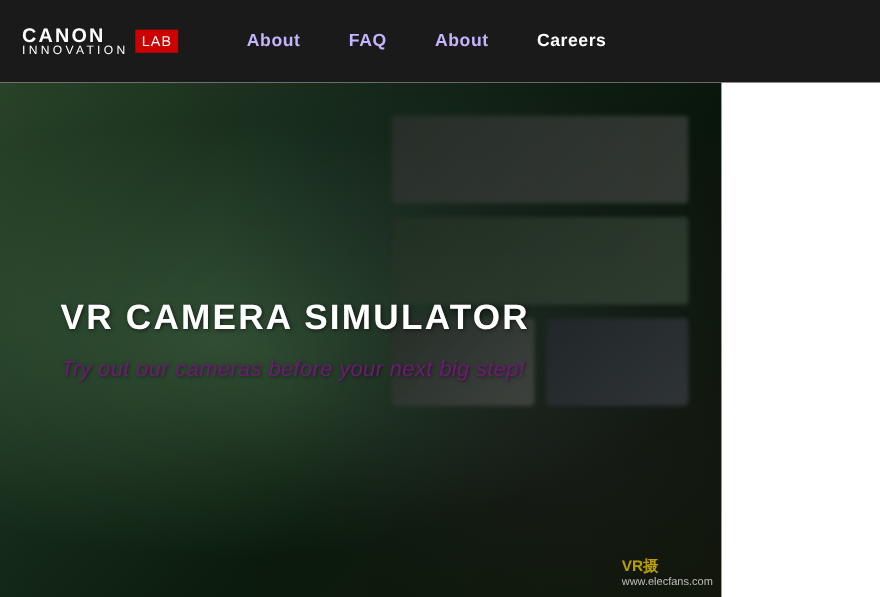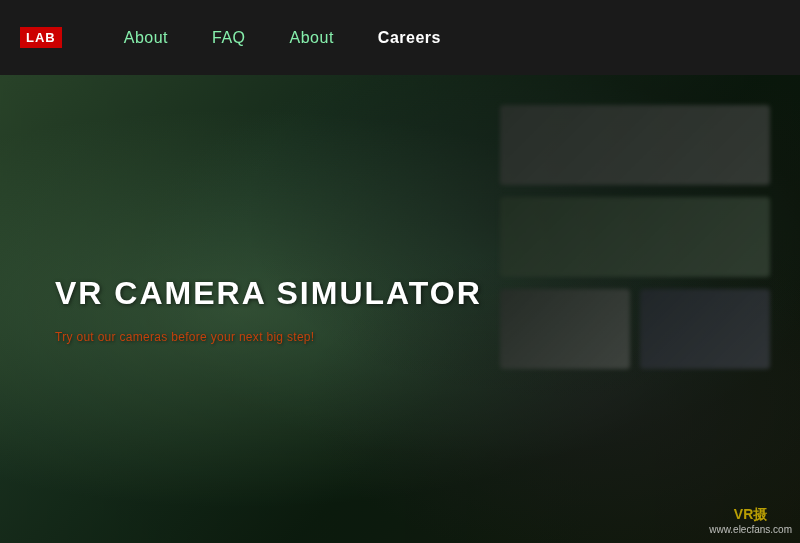--- a/index.html
+++ b/index.html
@@ -186,6 +186,10 @@
 
 <nav class="navbar">
   <div class="logo-wrap">
+    <div class="logo-canon">
+      <span class="canon-text">CANON</span>
+      <span class="innovation-text">INNOVATION</span>
+    </div>
     <span class="logo-lab">LAB</span>
   </div>
   <ul class="nav-links">

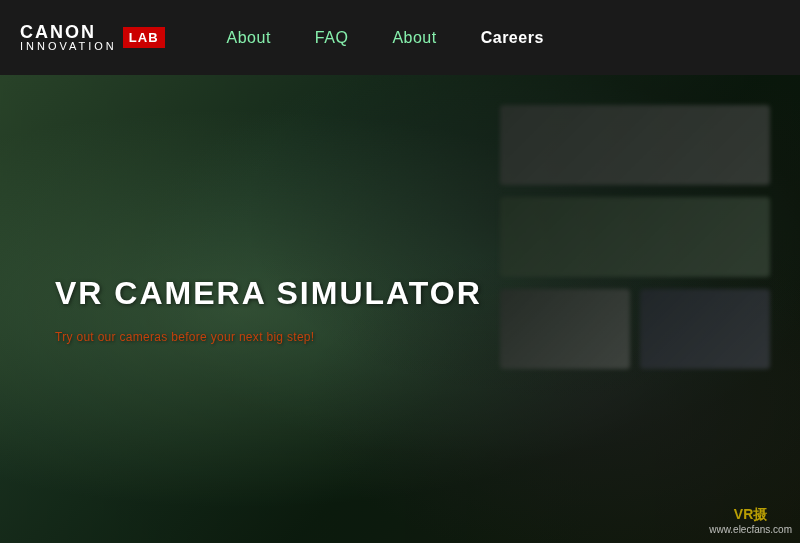--- a/index.html
+++ b/index.html
@@ -44,7 +44,7 @@
       background: #cc0000;
       color: #fff;
       font-size: 13px;
-      font-weight: 700;
+      font-weight: 400;
       padding: 3px 6px;
       letter-spacing: 1px;
     }

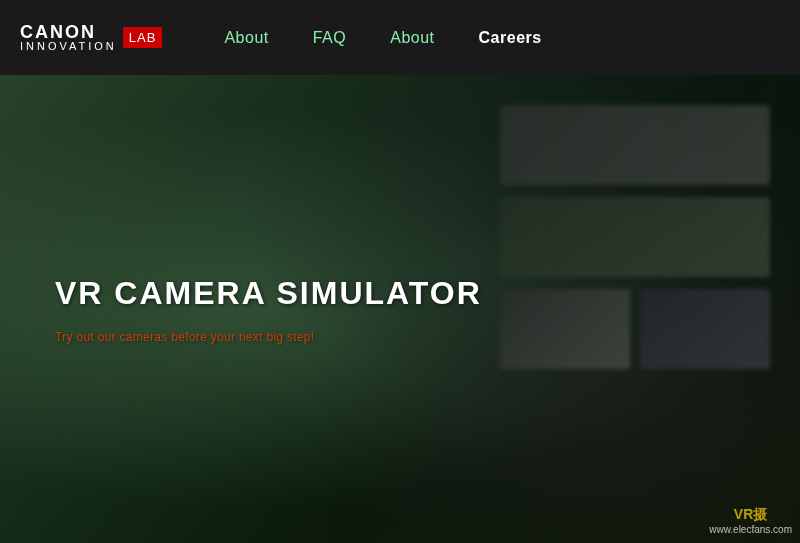--- a/index.html
+++ b/index.html
@@ -56,10 +56,10 @@
       margin-left: 10px;
     }
     .nav-links li a {
-      color: #86efac;
+      color: #c4b5fd;
       text-decoration: none;
       font-size: 16px;
-      font-weight: 400;
+      font-weight: 700;
       padding: 0 22px;
       letter-spacing: 0.5px;
       transition: color 0.2s;

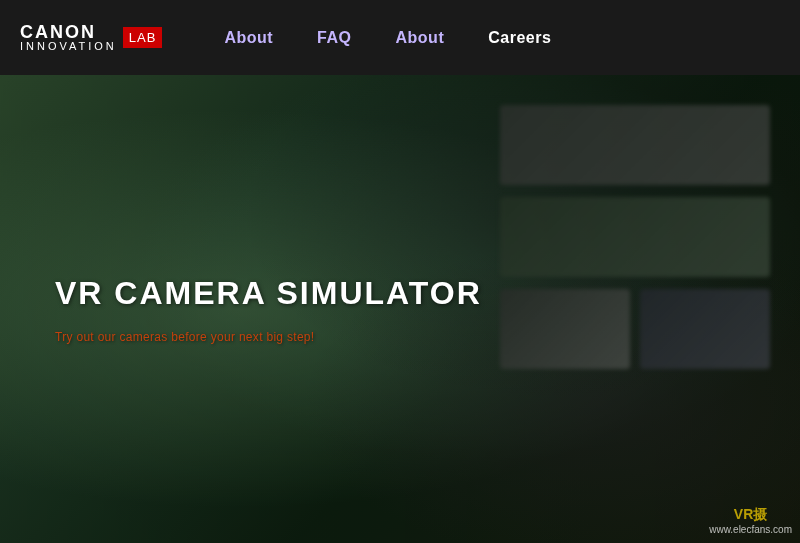--- a/index.html
+++ b/index.html
@@ -68,7 +68,7 @@
 
     
     .hero {
-      width: 800px;
+      width: 656px;
       height: 468px;
       position: relative;
       overflow: hidden;

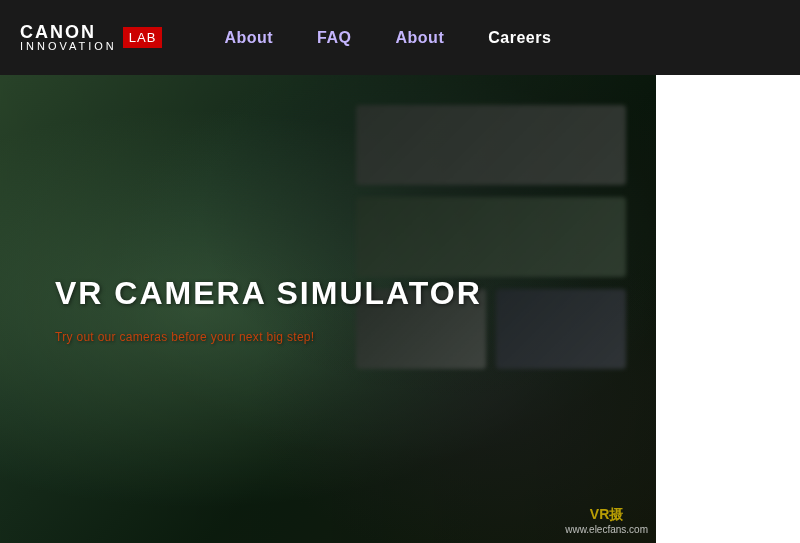--- a/index.html
+++ b/index.html
@@ -156,11 +156,12 @@
       margin-bottom: 18px;
     }
     .hero-subtitle {
-      color: #c2410c;
-      font-size: 12px;
+      color: #701a75;
+      font-size: 20px;
       font-weight: 400;
       letter-spacing: 0.3px;
       text-shadow: 1px 1px 3px rgba(0,0,0,0.5);
+      font-style: italic;
     }
 
     

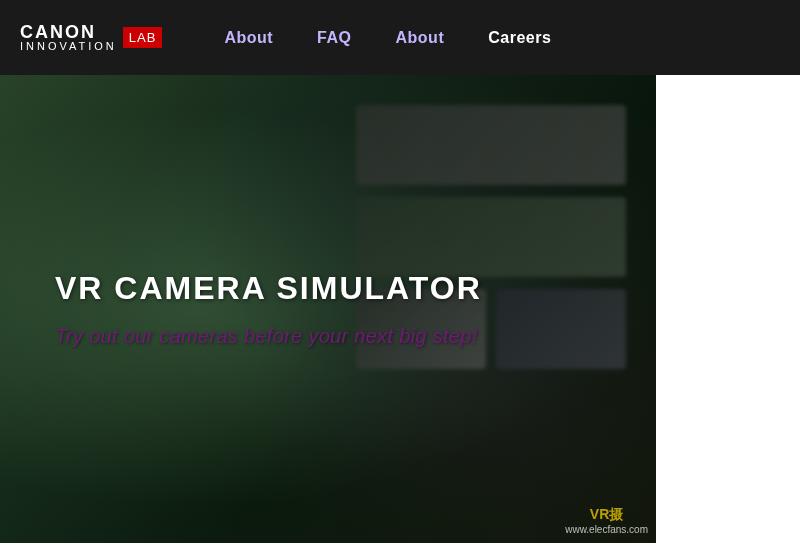--- a/index.html
+++ b/index.html
@@ -169,7 +169,7 @@
       position: absolute;
       bottom: 8px;
       right: 8px;
-      text-align: center;
+      text-align: left;
       opacity: 0.7;
     }
     .watermark-top {

